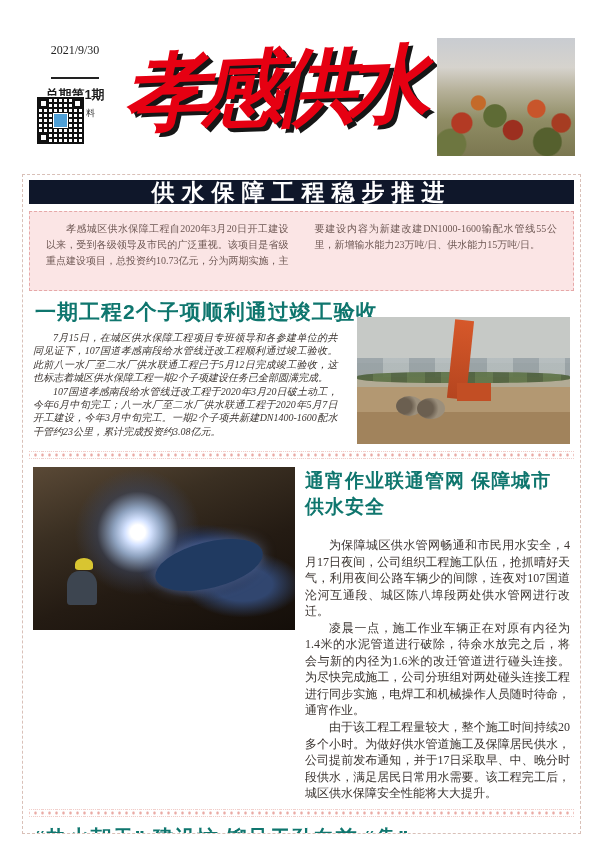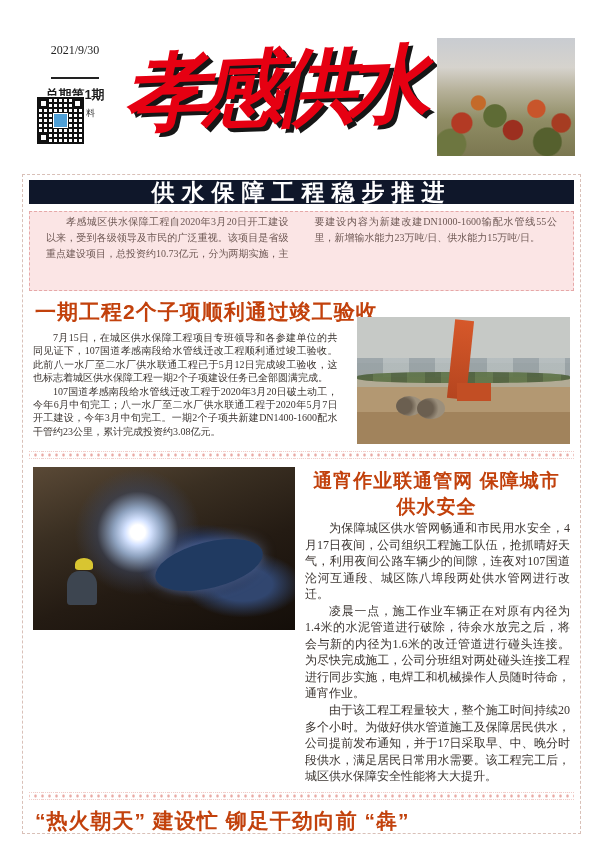--- a/index.html
+++ b/index.html
@@ -66,7 +66,7 @@
     font-weight:bold; font-size:23px; letter-spacing:7px; }
 
   .intro { margin-top:7px; background:#fbe5e5; border:1px dashed #e6a8a8;
-    padding:2px 16px 8px; column-count:2; column-gap:26px;
+    padding:9px 16px 8px; column-count:2; column-gap:26px;
     font-size:10px; line-height:1.6; color:#6d5753; text-align:justify; height:80px; overflow:hidden; }
   .intro p { text-indent:2em; }
 

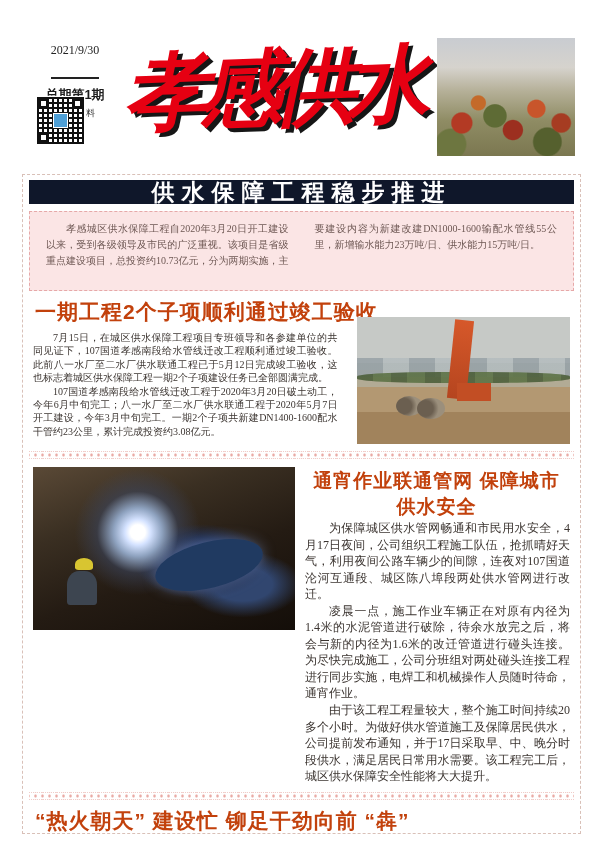--- a/index.html
+++ b/index.html
@@ -72,7 +72,7 @@
 
   .article { padding:0 4px; }
   .headline { font-family:"Liberation Sans","DejaVu Sans",sans-serif;
-    font-weight:bold; color:#c2410c; letter-spacing:1px; }
+    font-weight:bold; color:#0f766e; letter-spacing:1px; }
   .h-left { font-size:21px; margin:7px 0 5px 2px; }
   .h-right { font-size:19px; margin:5px 2px 0 0; text-align:center; }
   .body-text { font-size:10px; line-height:1.34; color:#3b3430; text-align:justify; }

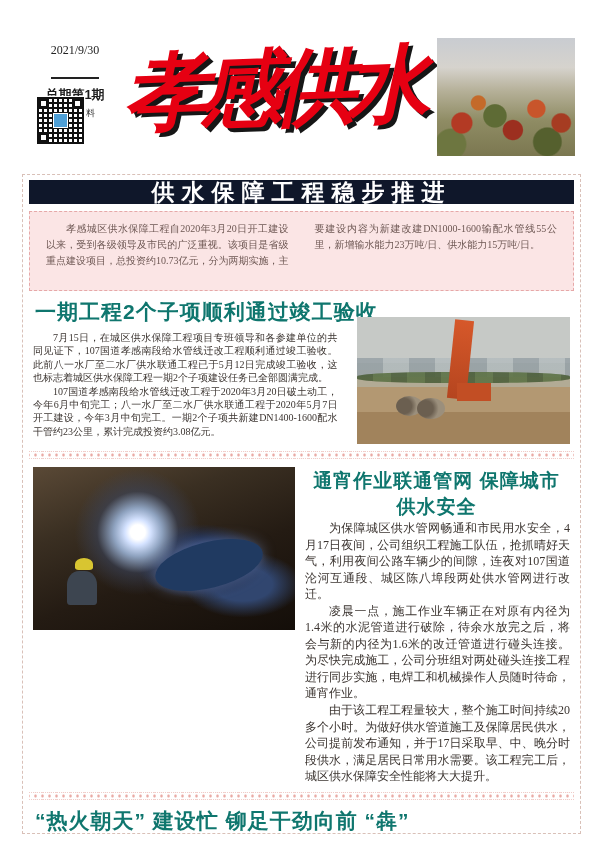--- a/index.html
+++ b/index.html
@@ -78,7 +78,7 @@
   .body-text { font-size:10px; line-height:1.34; color:#3b3430; text-align:justify; }
   .body-text p { text-indent:2em; }
 
-  .a1-flex { display:flex; gap:20px; }
+  .a1-flex { display:flex; gap:20px;font-style:italic; }
   .a1-text { width:318px; }
   .a1-photo { width:222px; height:127px; margin-top:-14px; position:relative; overflow:hidden;
     background:linear-gradient(180deg,#c6c9c6 0 36%,#a9b0a6 36% 42%,#b2ab95 42% 55%,#b39872 55% 75%,#a1835c 75% 100%); }

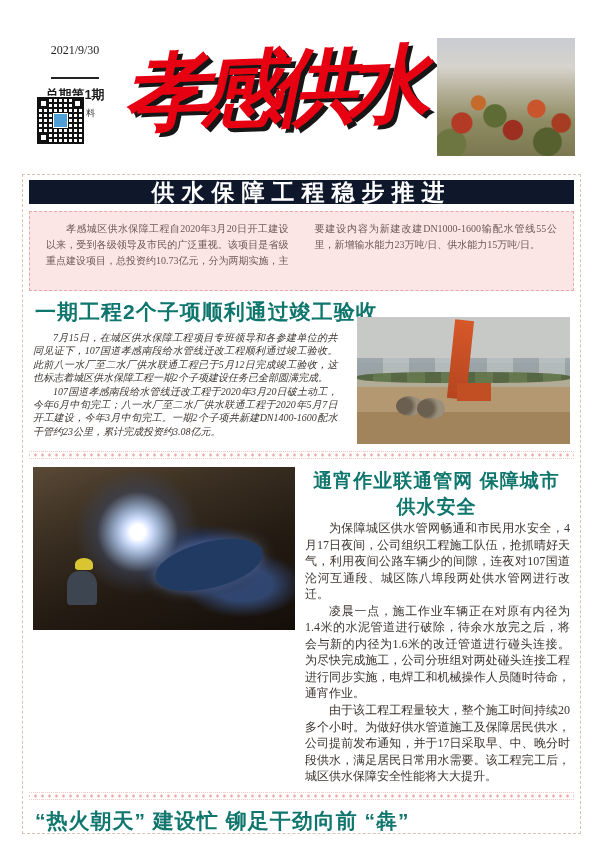--- a/index.html
+++ b/index.html
@@ -74,7 +74,7 @@
   .headline { font-family:"Liberation Sans","DejaVu Sans",sans-serif;
     font-weight:bold; color:#0f766e; letter-spacing:1px; }
   .h-left { font-size:21px; margin:7px 0 5px 2px; }
-  .h-right { font-size:19px; margin:5px 2px 0 0; text-align:center; }
+  .h-right { font-size:19px; margin:5px 2px 17px 0; text-align:left; }
   .body-text { font-size:10px; line-height:1.34; color:#3b3430; text-align:justify; }
   .body-text p { text-indent:2em; }
 

